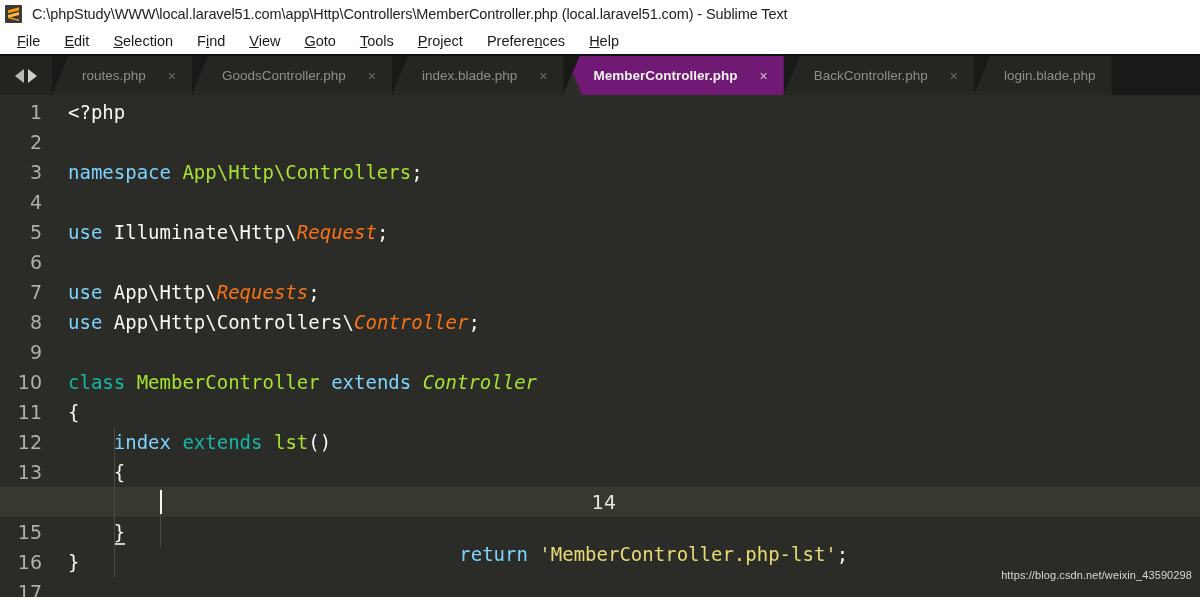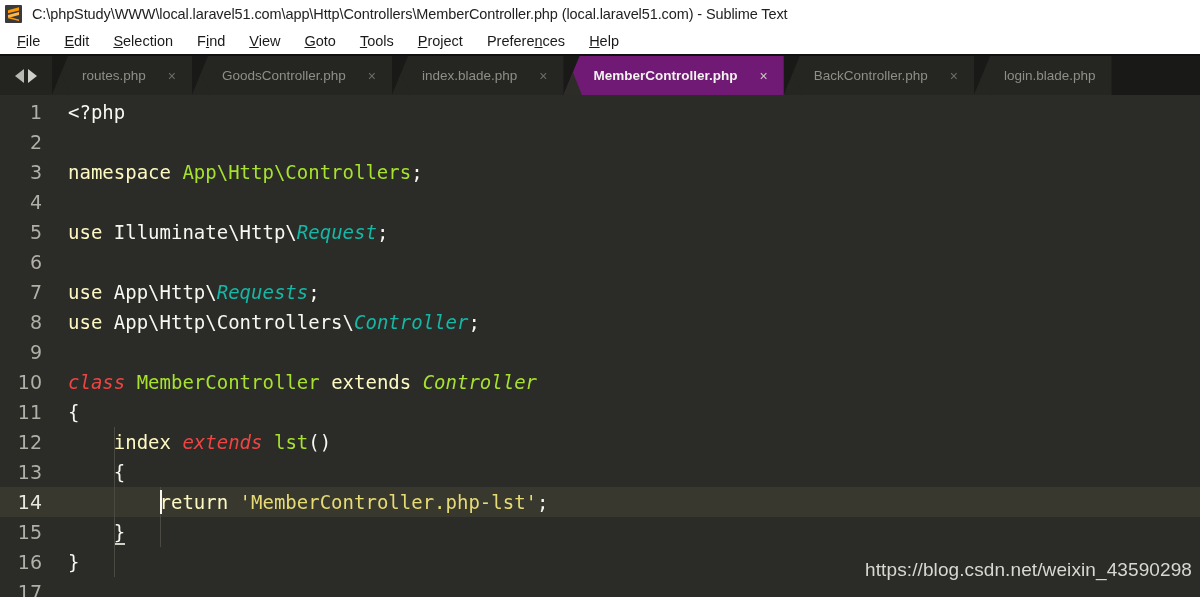--- a/index.html
+++ b/index.html
@@ -114,7 +114,7 @@
   .code { white-space:pre; padding-left:16px; position:relative; }
 
   
-  .t-key      { color:#fef9c3; }           
+  .t-key      { color:#7dd3fc; }           
   .t-kw-it    { color:#ef4444; font-style:italic; }  
   .t-type-it  { color:#14b8a6; font-style:italic; }  
   .t-cls-it   { color:#a6e22e; font-style:italic; }  

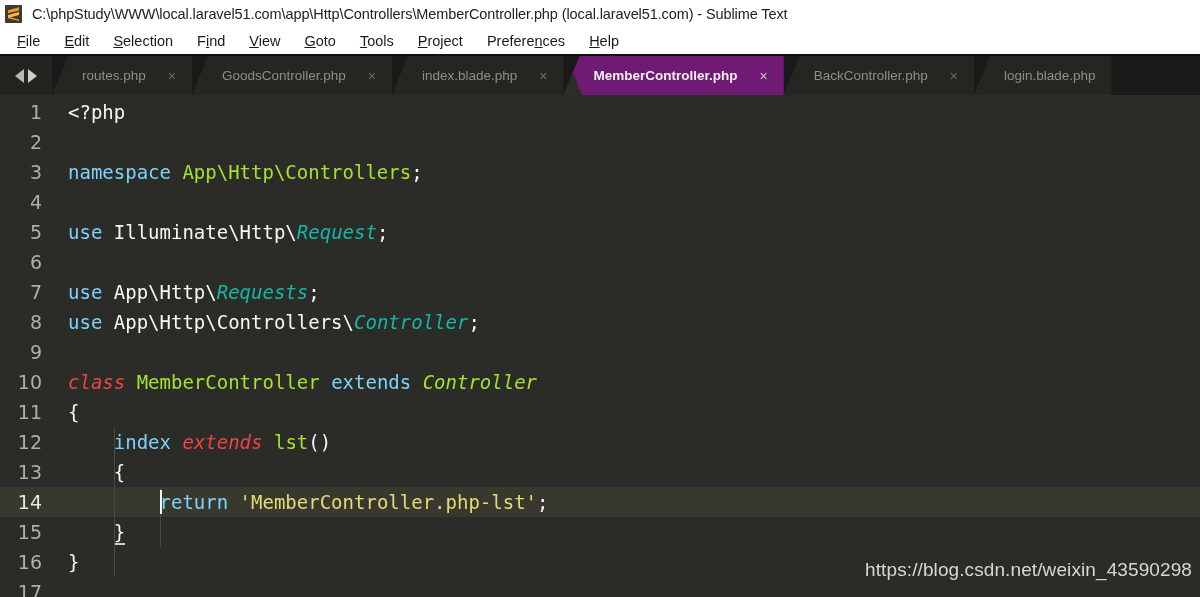--- a/index.html
+++ b/index.html
@@ -116,7 +116,7 @@
   
   .t-key      { color:#7dd3fc; }           
   .t-kw-it    { color:#ef4444; font-style:italic; }  
-  .t-type-it  { color:#14b8a6; font-style:italic; }  
+  .t-type-it  { color:#f97316; font-style:italic; }  
   .t-cls-it   { color:#a6e22e; font-style:italic; }  
   .t-cls      { color:#a6e22e; }           
   .t-plain    { color:#f8f8f2;margin-top:22px; }

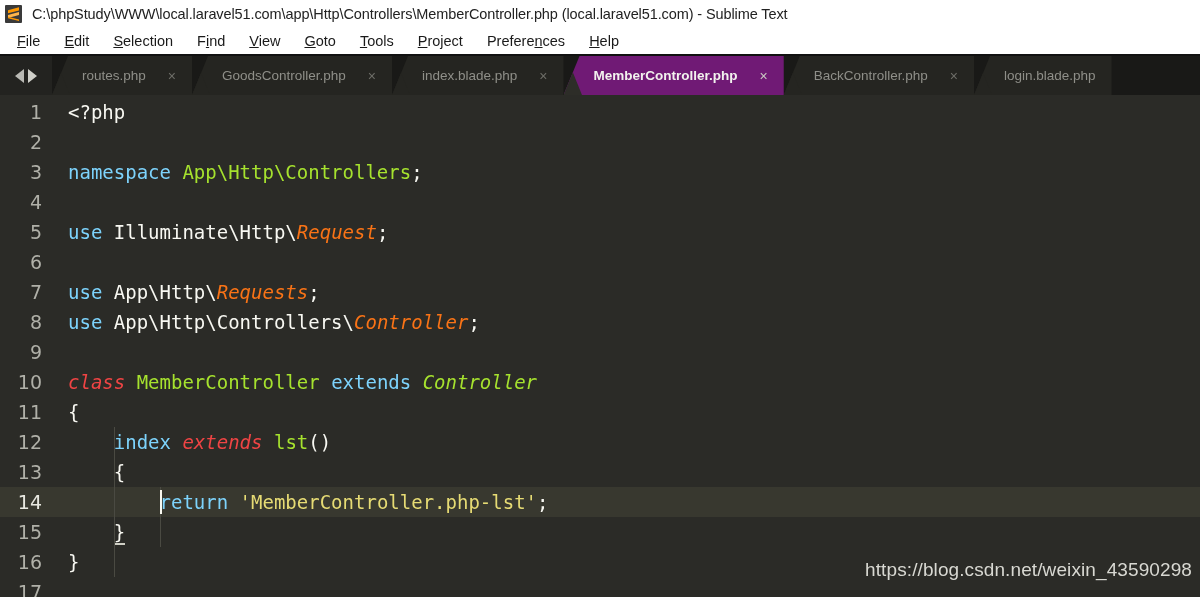--- a/index.html
+++ b/index.html
@@ -115,7 +115,7 @@
 
   
   .t-key      { color:#7dd3fc; }           
-  .t-kw-it    { color:#ef4444; font-style:italic; }  
+  .t-kw-it    { color:#14b8a6; }  
   .t-type-it  { color:#f97316; font-style:italic; }  
   .t-cls-it   { color:#a6e22e; font-style:italic; }  
   .t-cls      { color:#a6e22e; }           

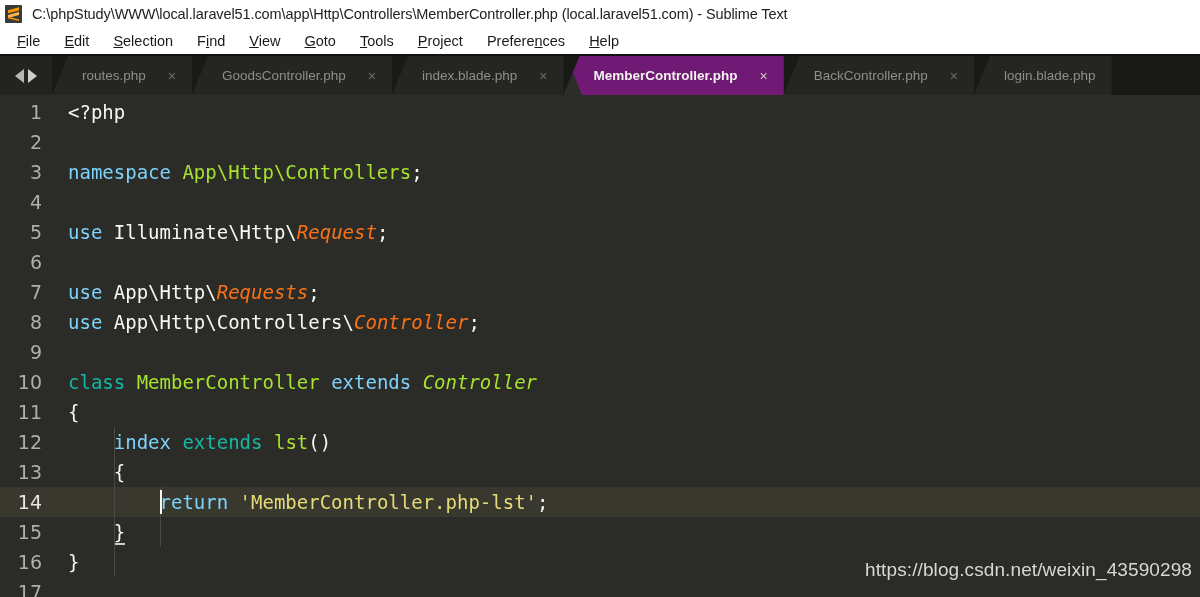--- a/index.html
+++ b/index.html
@@ -102,7 +102,7 @@
     display:flex; height:30px; align-items:center;
     position:relative;
   }
-  .line.active { background:#38382f; }
+  .line.active { background:#38382f;flex-direction:column; }
   .gutter {
     width:52px; flex:0 0 52px; text-align:right;
     padding-right:10px;

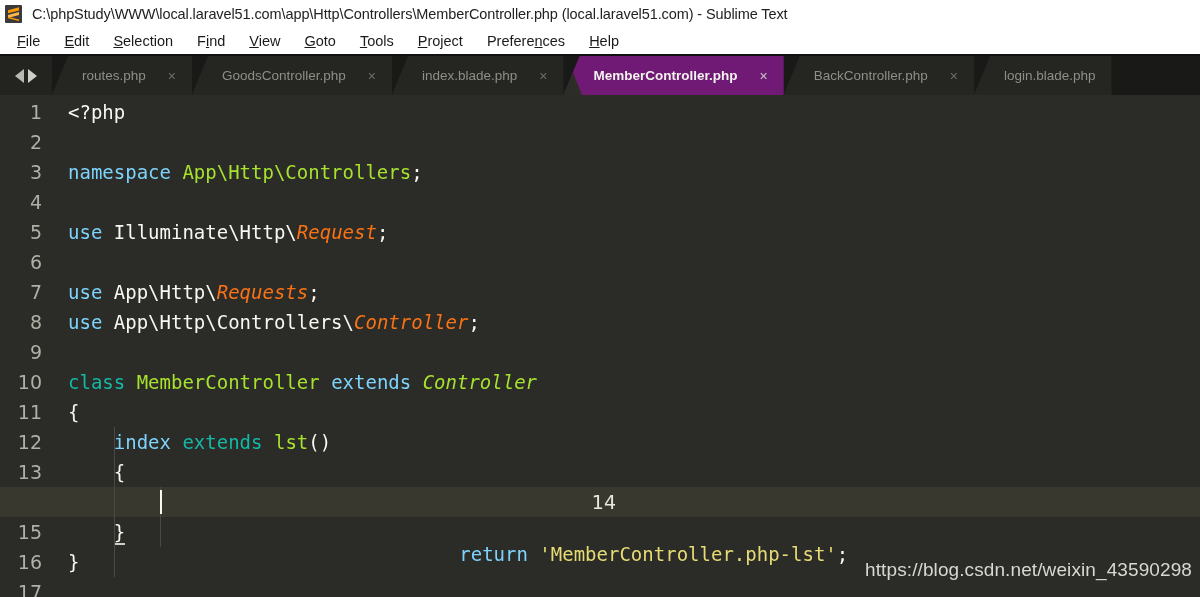--- a/index.html
+++ b/index.html
@@ -141,7 +141,7 @@
   
   #watermark {
     position:absolute; right:8px; bottom:16px;
-    font-size:19px; color:#d8d8d2;
+    font-size:11px; color:#d8d8d2;
     font-family:"Liberation Sans", sans-serif;
     letter-spacing:0.1px;
     white-space:nowrap;

